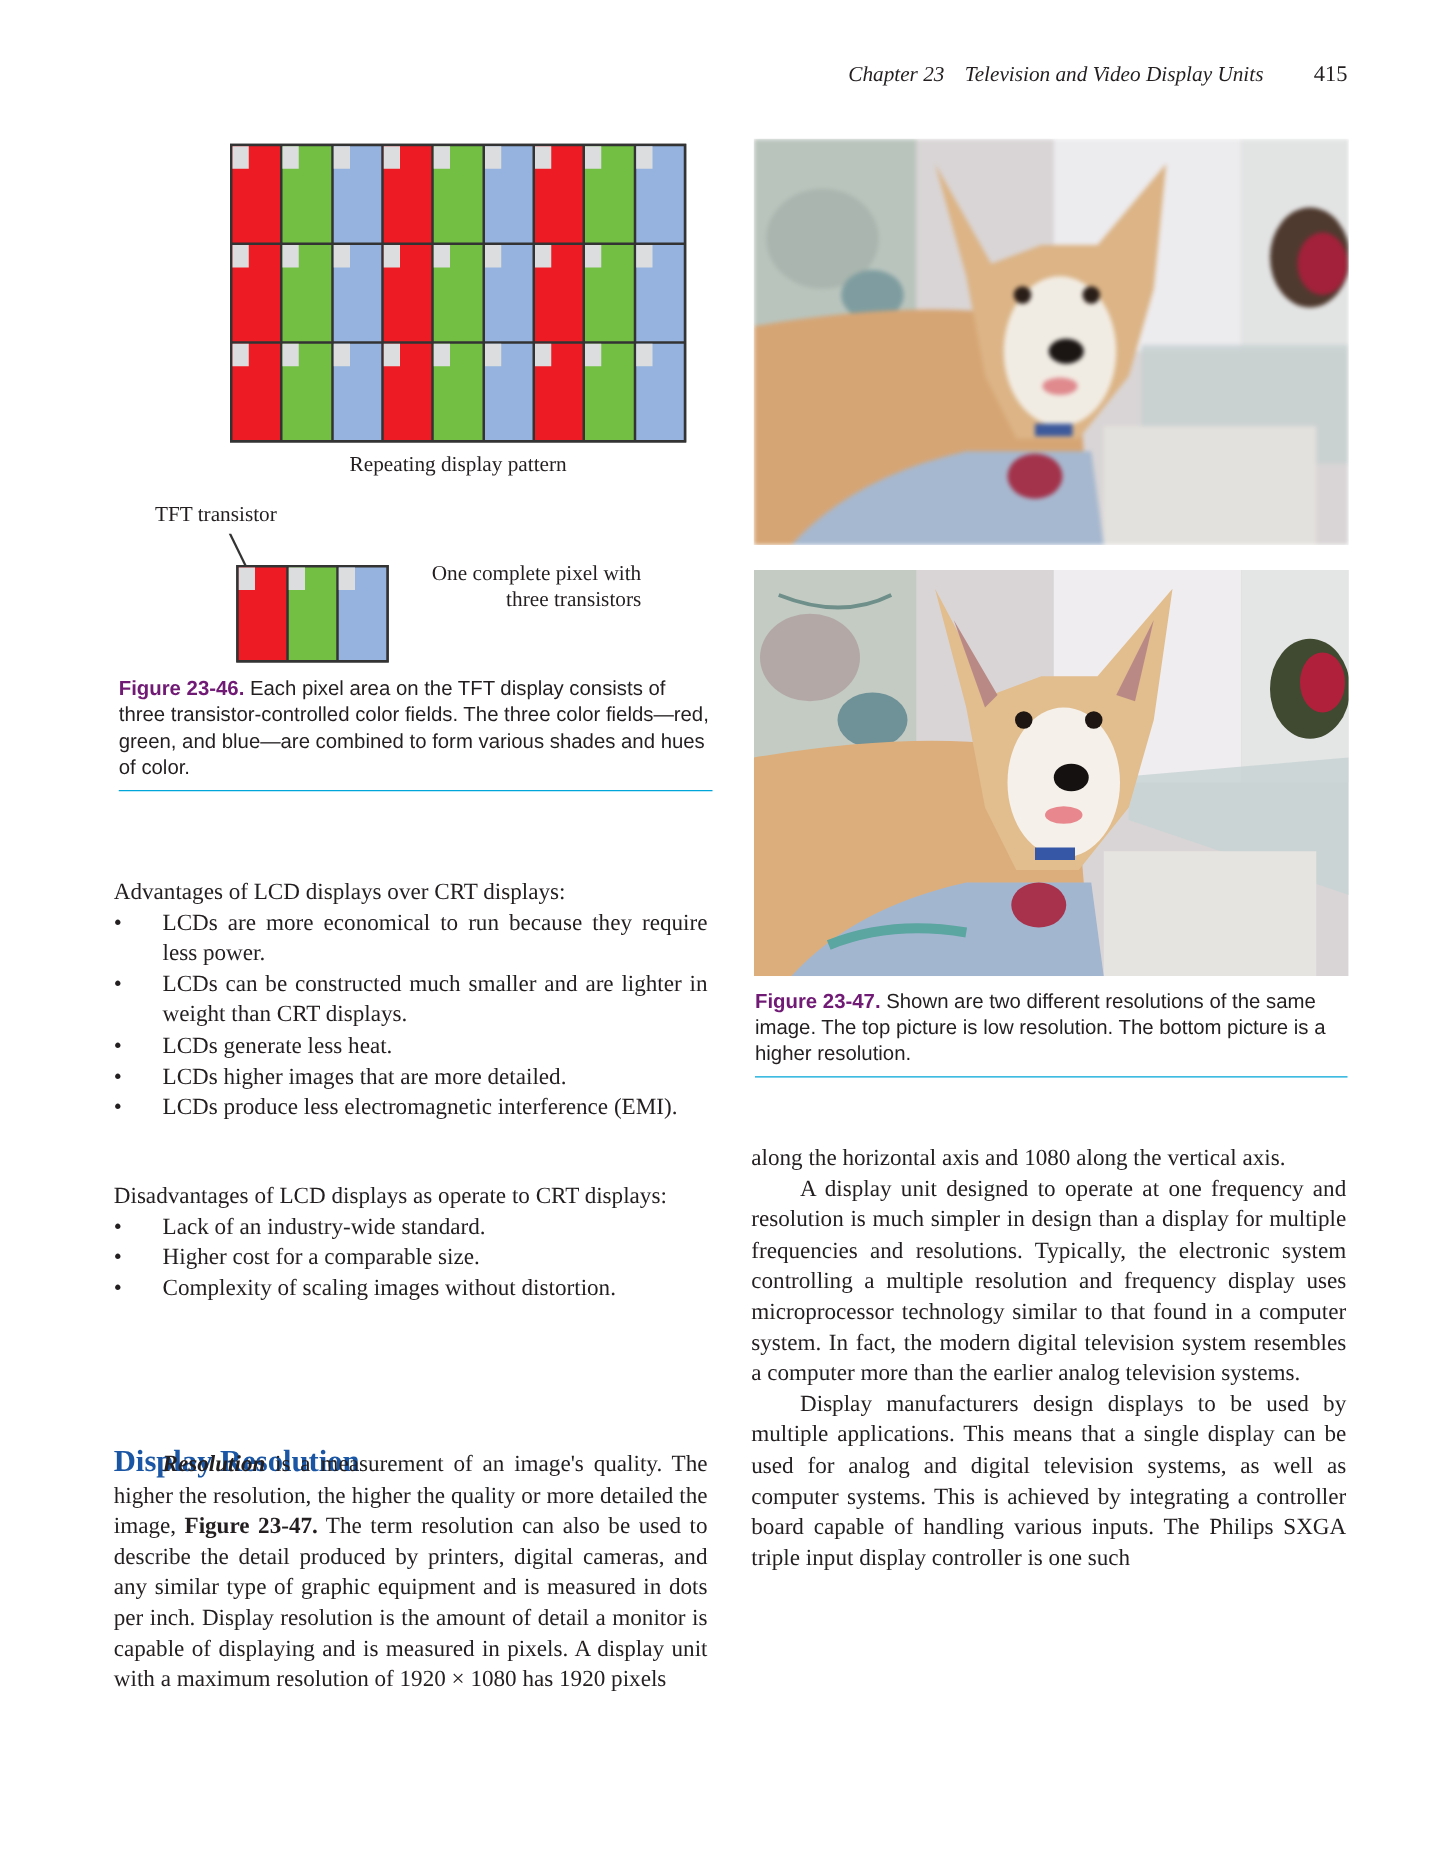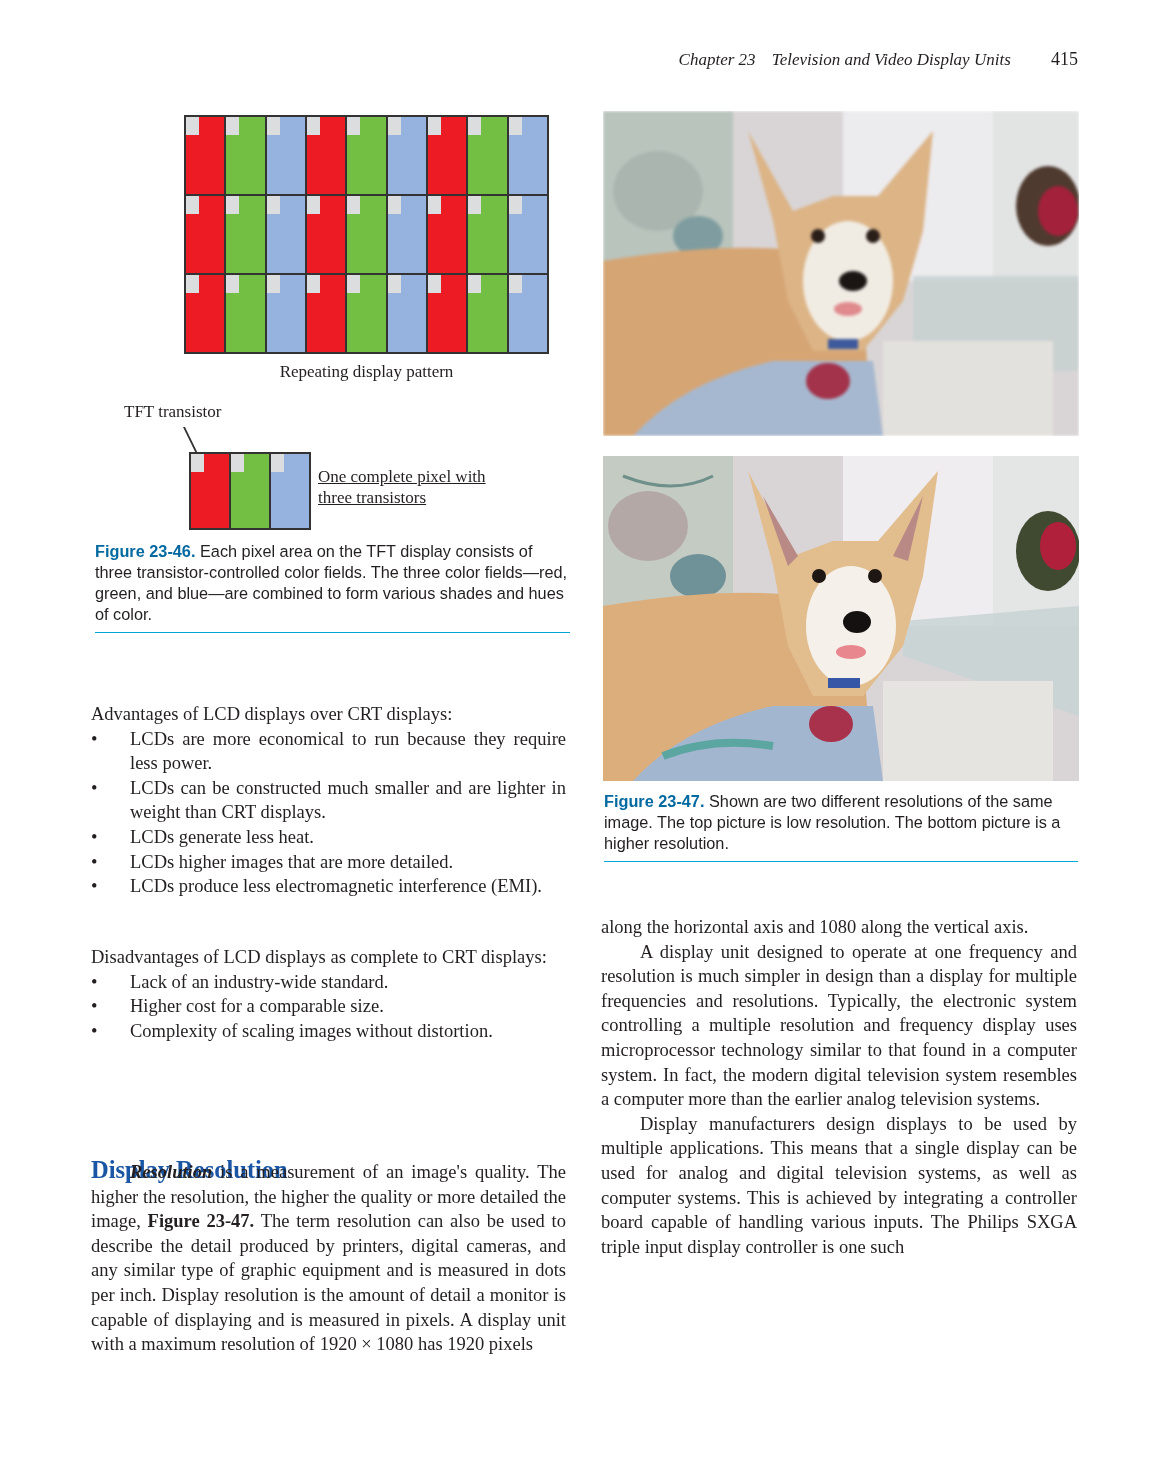--- a/index.html
+++ b/index.html
@@ -37,7 +37,7 @@
     border: 2px solid #333; box-sizing: border-box; background: #333;
     display: grid; grid-template-columns: repeat(3, 1fr); gap: 2px;
   }
-  .pixel-label { left: 318px; top: 466px; width: 195px; text-align: left; line-height: 21px; text-decoration: underline; }
+  .pixel-label { left: 318px; top: 448px; width: 195px; text-align: right; line-height: 21px; }
 
   .caption {
     position: absolute; font-family: "Liberation Sans", "DejaVu Sans", sans-serif;

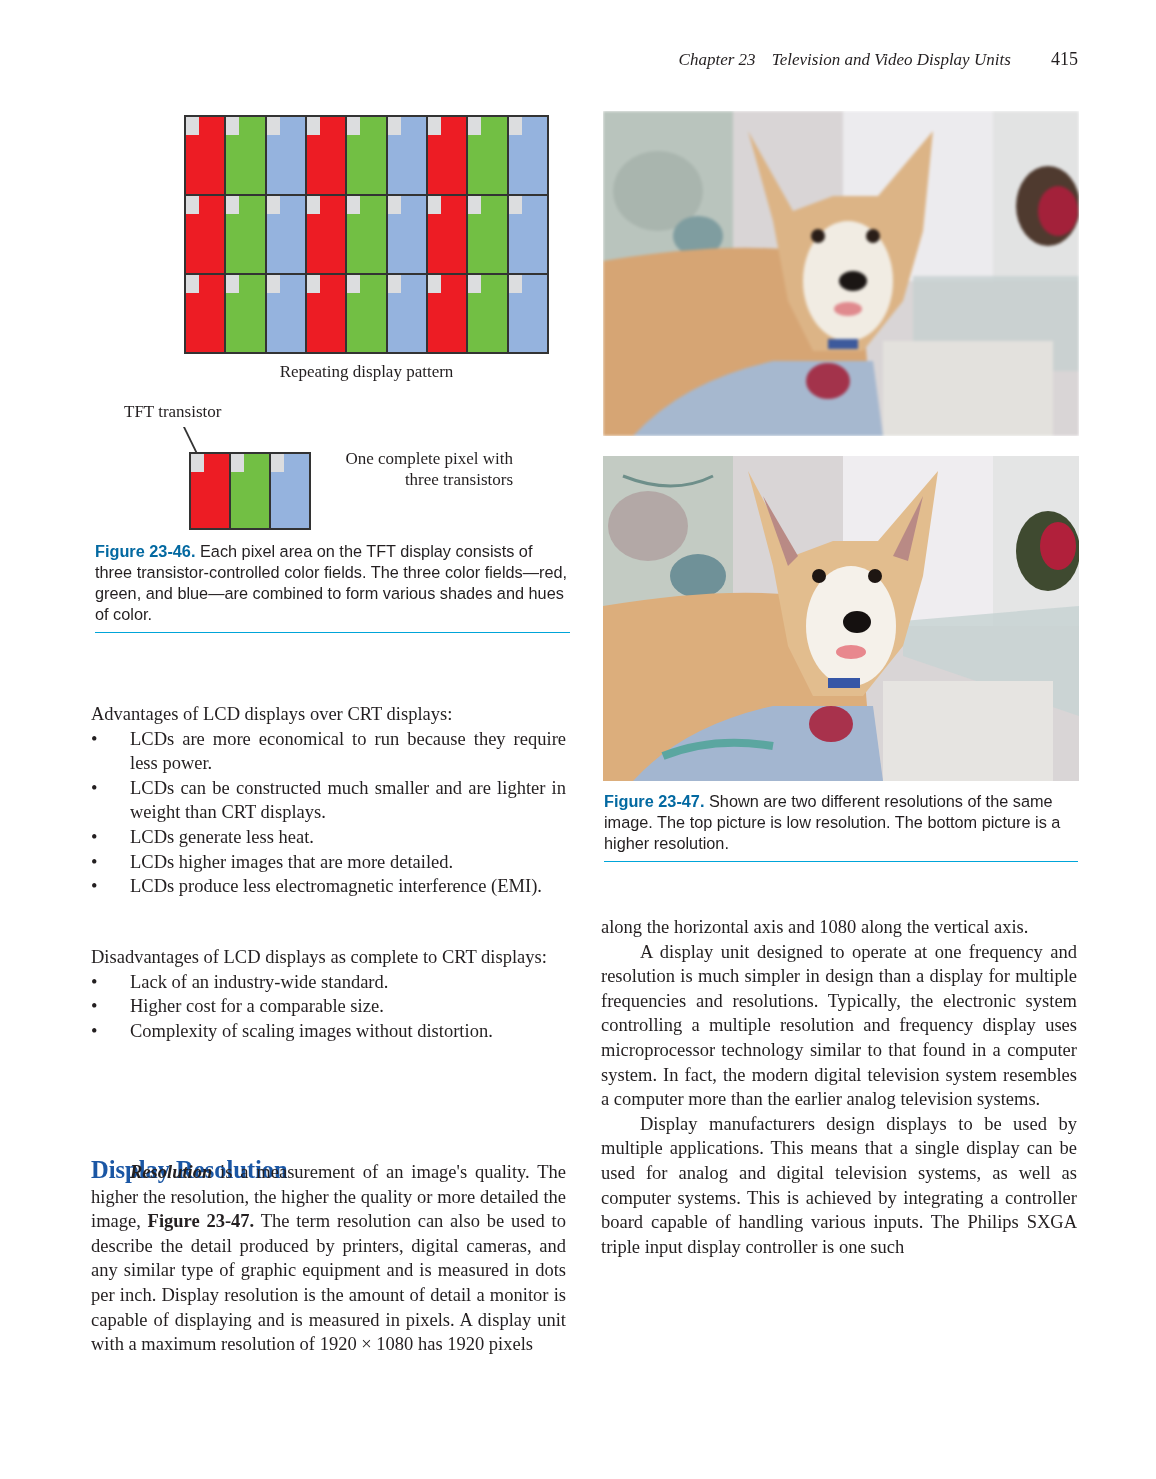--- a/index.html
+++ b/index.html
@@ -44,7 +44,7 @@
     font-size: 16.3px; line-height: 21px; color: #231f20;
     border-bottom: 1.5px solid #00a5d9; padding-bottom: 7px;
   }
-  .caption .fig { color: #0369a1; font-weight: bold; }
+  .caption .fig { color: #701a75; font-weight: bold; }
   .cap46 { left: 95px; top: 541px; width: 475px; }
   .cap47 { left: 604px; top: 791px; width: 474px; }
 

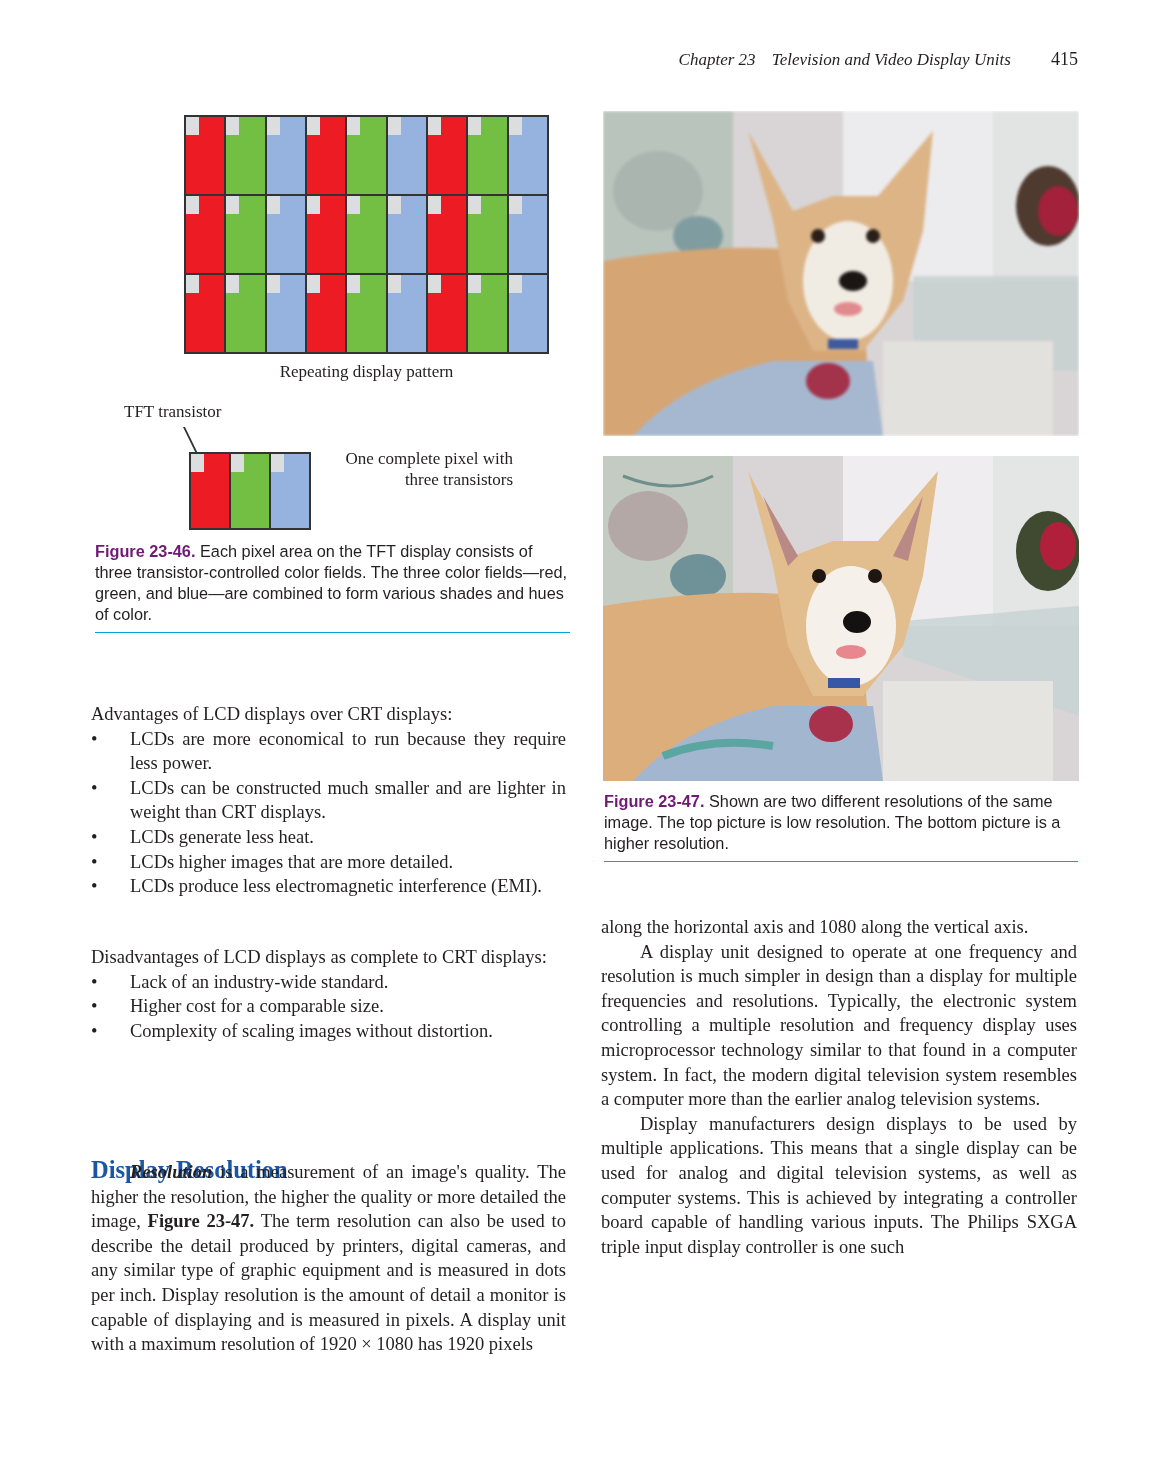--- a/index.html
+++ b/index.html
@@ -247,7 +247,7 @@
 </div>
 
 <div class="text col-l" style="top: 945px;">
-  <p>Disadvantages of LCD displays as complete to CRT displays:</p>
+  <p>Disadvantages of LCD displays as operate to CRT displays:</p>
   <ul class="bullets">
     <li>Lack of an industry-wide standard.</li>
     <li>Higher cost for a comparable size.</li>

